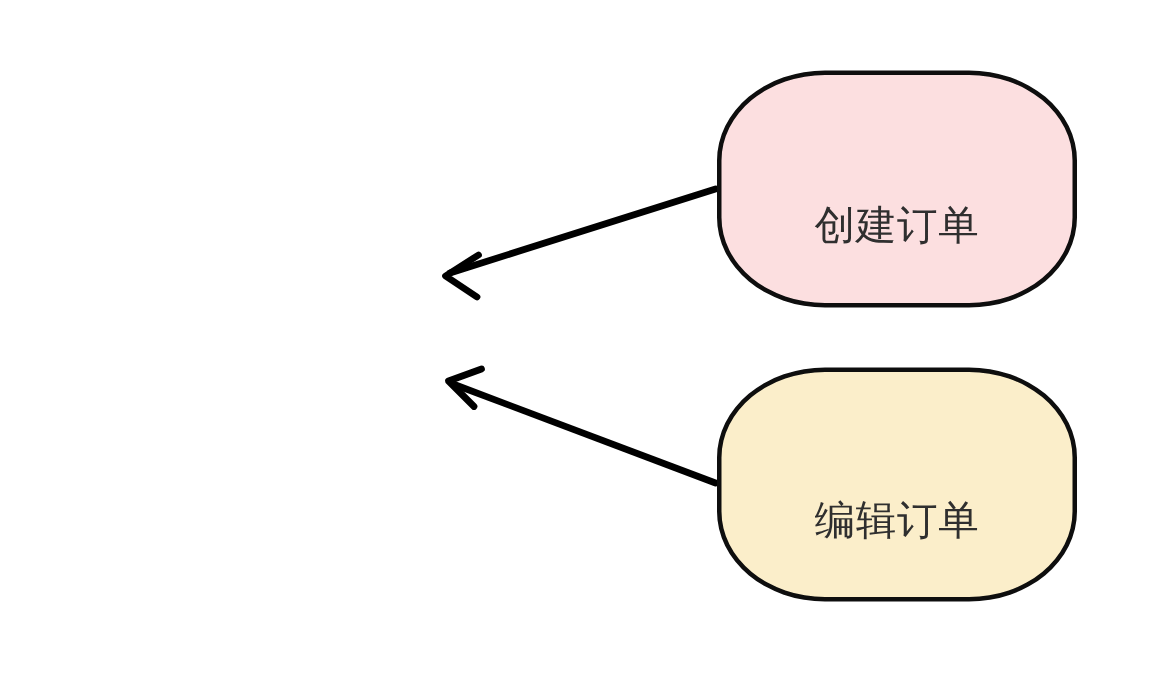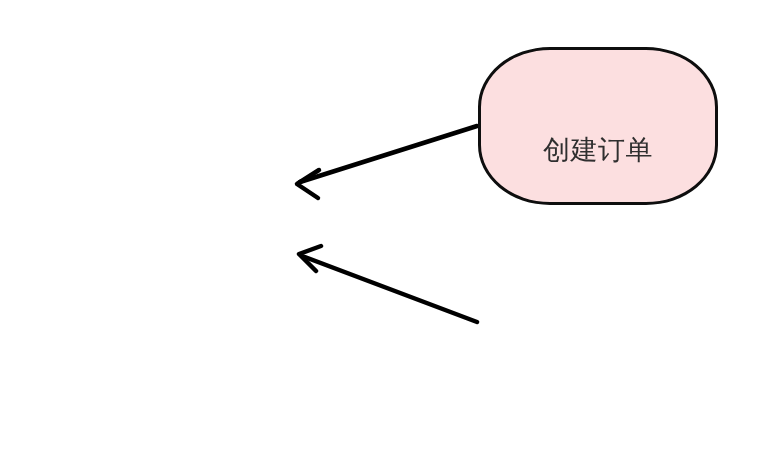--- a/index.html
+++ b/index.html
@@ -104,6 +104,9 @@
     <span class="node-label">创建订单</span>
   </div>
 
+  <div class="node" id="node-edit">
+    <span class="node-label">编辑订单</span>
+  </div>
 
 </div>
 

